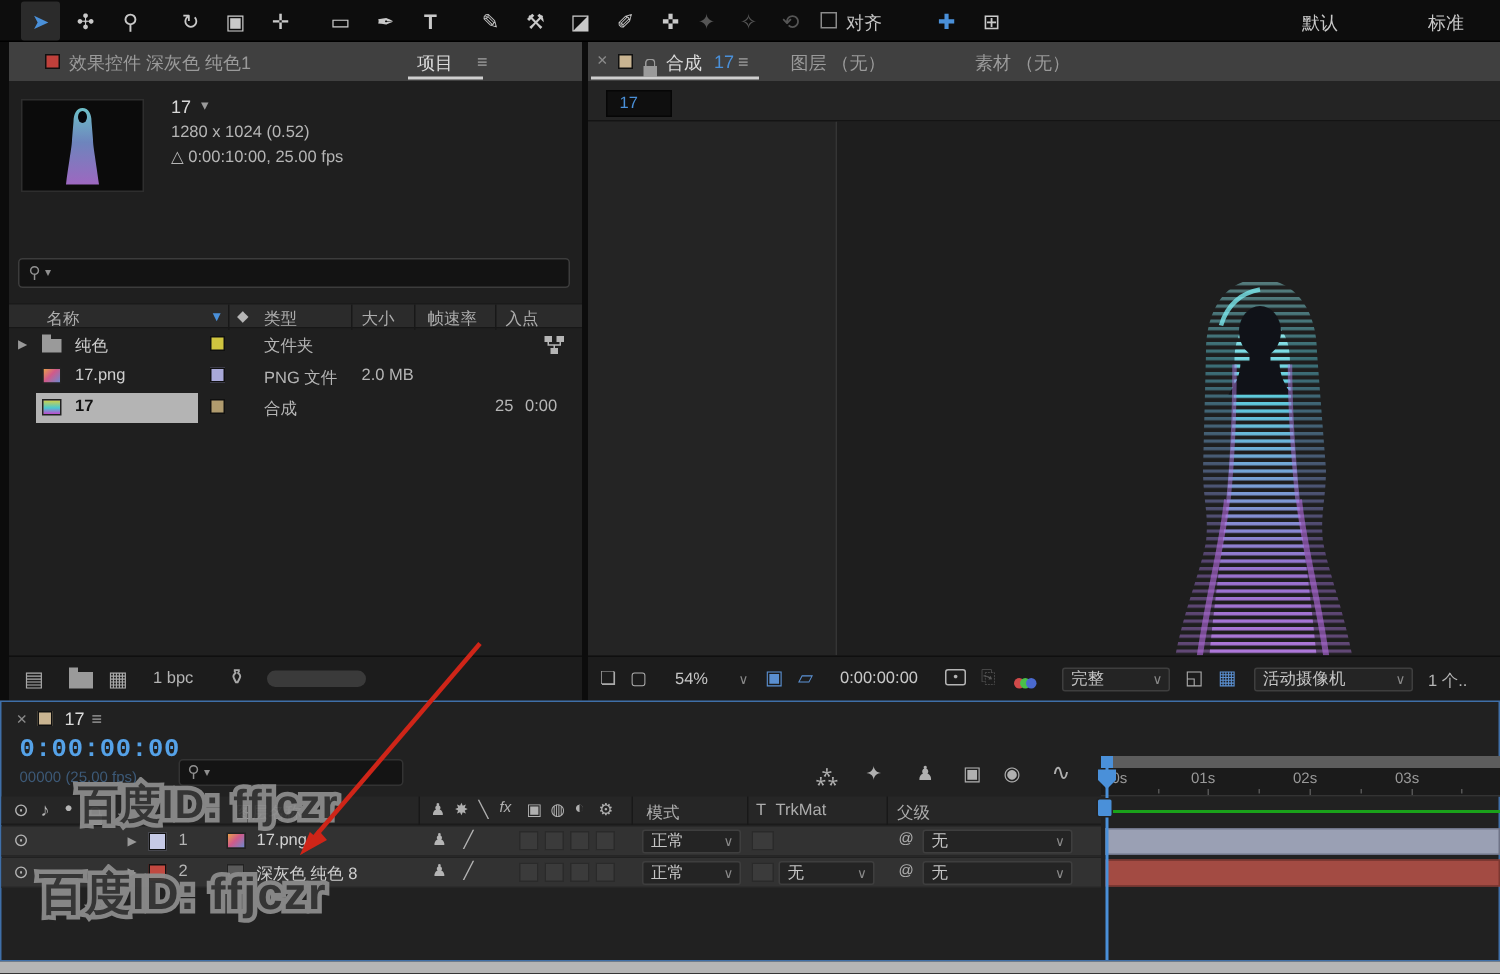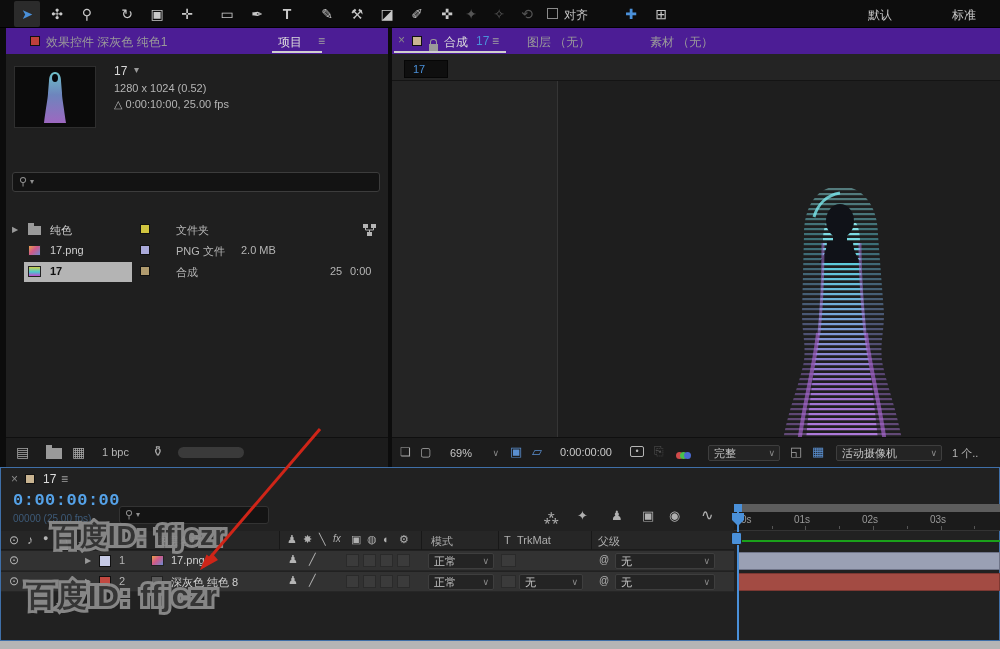--- a/index.html
+++ b/index.html
@@ -8,7 +8,7 @@
        color:#c8c8c8;overflow:hidden;font-size:12px}
   .abs{position:absolute}
   .panel{position:absolute;background:#1f1f1f}
-  .tabbar{position:absolute;left:0;top:0;right:0;height:26px;background:#4c1d95}
+  .tabbar{position:absolute;left:0;top:0;right:0;height:26px;background:#404040}
   .tabtxt{font-size:12px;color:#9a9a9a}
   .active-tab{color:#dcdcdc}
   .menu-ic{color:#a0a0a0;font-size:12px}

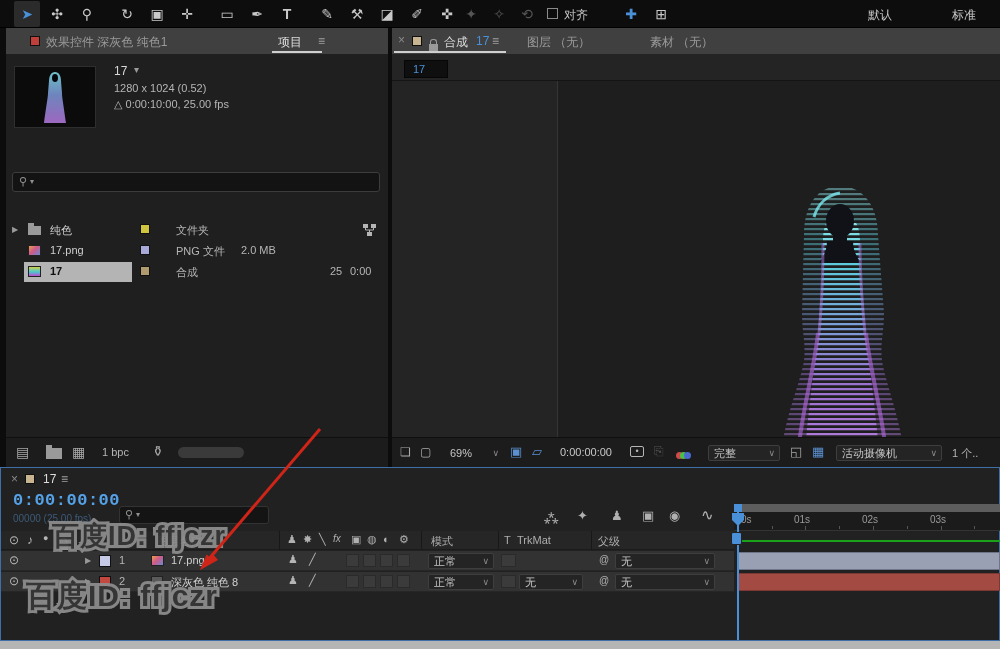--- a/index.html
+++ b/index.html
@@ -104,6 +104,19 @@
       <span style="position:absolute;left:17px;top:4px;color:#8f8f8f;font-size:8px">▾</span>
     </div>
 
+    <div class="abs" style="left:0;top:148px;width:382px;height:17px;background:#2b2b2b;border-top:1px solid #1a1a1a;border-bottom:1px solid #171717">
+      <span class="hdrtxt abs" style="left:25px;top:2px">名称</span>
+      <span class="abs" style="left:134px;top:3px;color:#4a90d9;font-size:9px">▼</span>
+      <span class="abs" style="left:152px;top:2px;color:#b5b5b5;font-size:10px">◆</span>
+      <span class="hdrtxt abs" style="left:170px;top:2px">类型</span>
+      <span class="hdrtxt abs" style="left:235px;top:2px">大小</span>
+      <span class="hdrtxt abs" style="left:279px;top:2px">帧速率</span>
+      <span class="hdrtxt abs" style="left:331px;top:2px">入点</span>
+      <div class="sep" style="left:146px;top:0;height:17px"></div>
+      <div class="sep" style="left:228px;top:0;height:17px"></div>
+      <div class="sep" style="left:270px;top:0;height:17px"></div>
+      <div class="sep" style="left:324px;top:0;height:17px"></div>
+    </div>
 
     <div class="abs" style="left:0;top:166px;width:382px;height:20px">
       <span class="abs" style="left:6px;top:5px;font-size:8px;color:#999">▶</span>

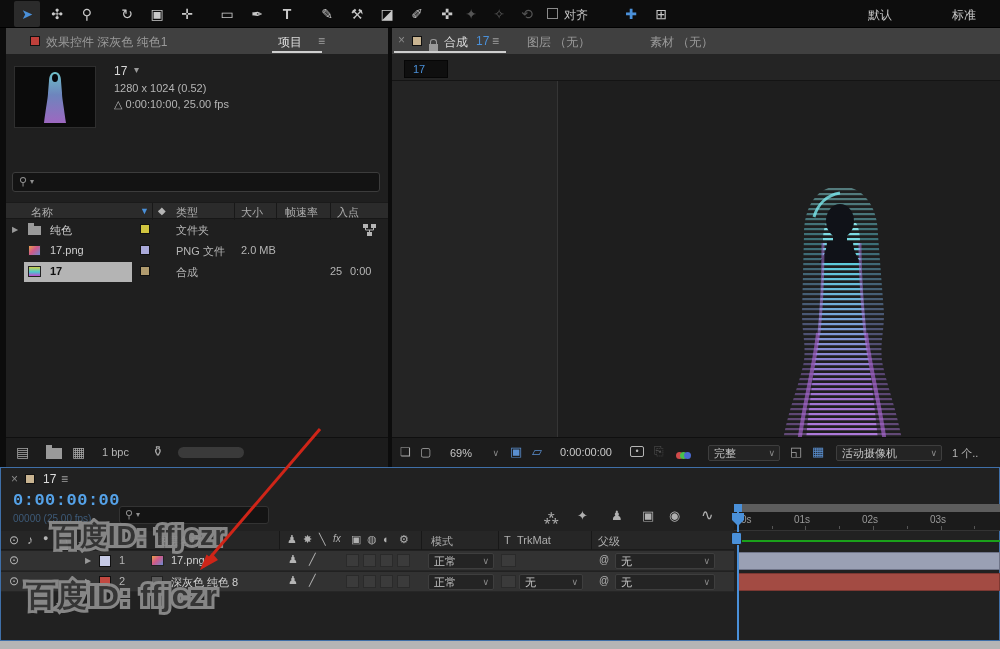--- a/index.html
+++ b/index.html
@@ -215,7 +215,7 @@
     <span class="abs" style="left:8px;top:7px;color:#aaa;font-size:12px">❏</span>
     <span class="abs" style="left:28px;top:7px;color:#aaa;font-size:12px">▢</span>
     <div class="dd" style="left:52px;top:7px;width:60px;background:transparent;border-color:transparent">
-      <span>69%</span>
+      <span>54%</span>
       <span class="chev">∨</span>
     </div>
     <span class="abs" style="left:118px;top:6px;color:#5a8fd0;font-size:13px">▣</span>

